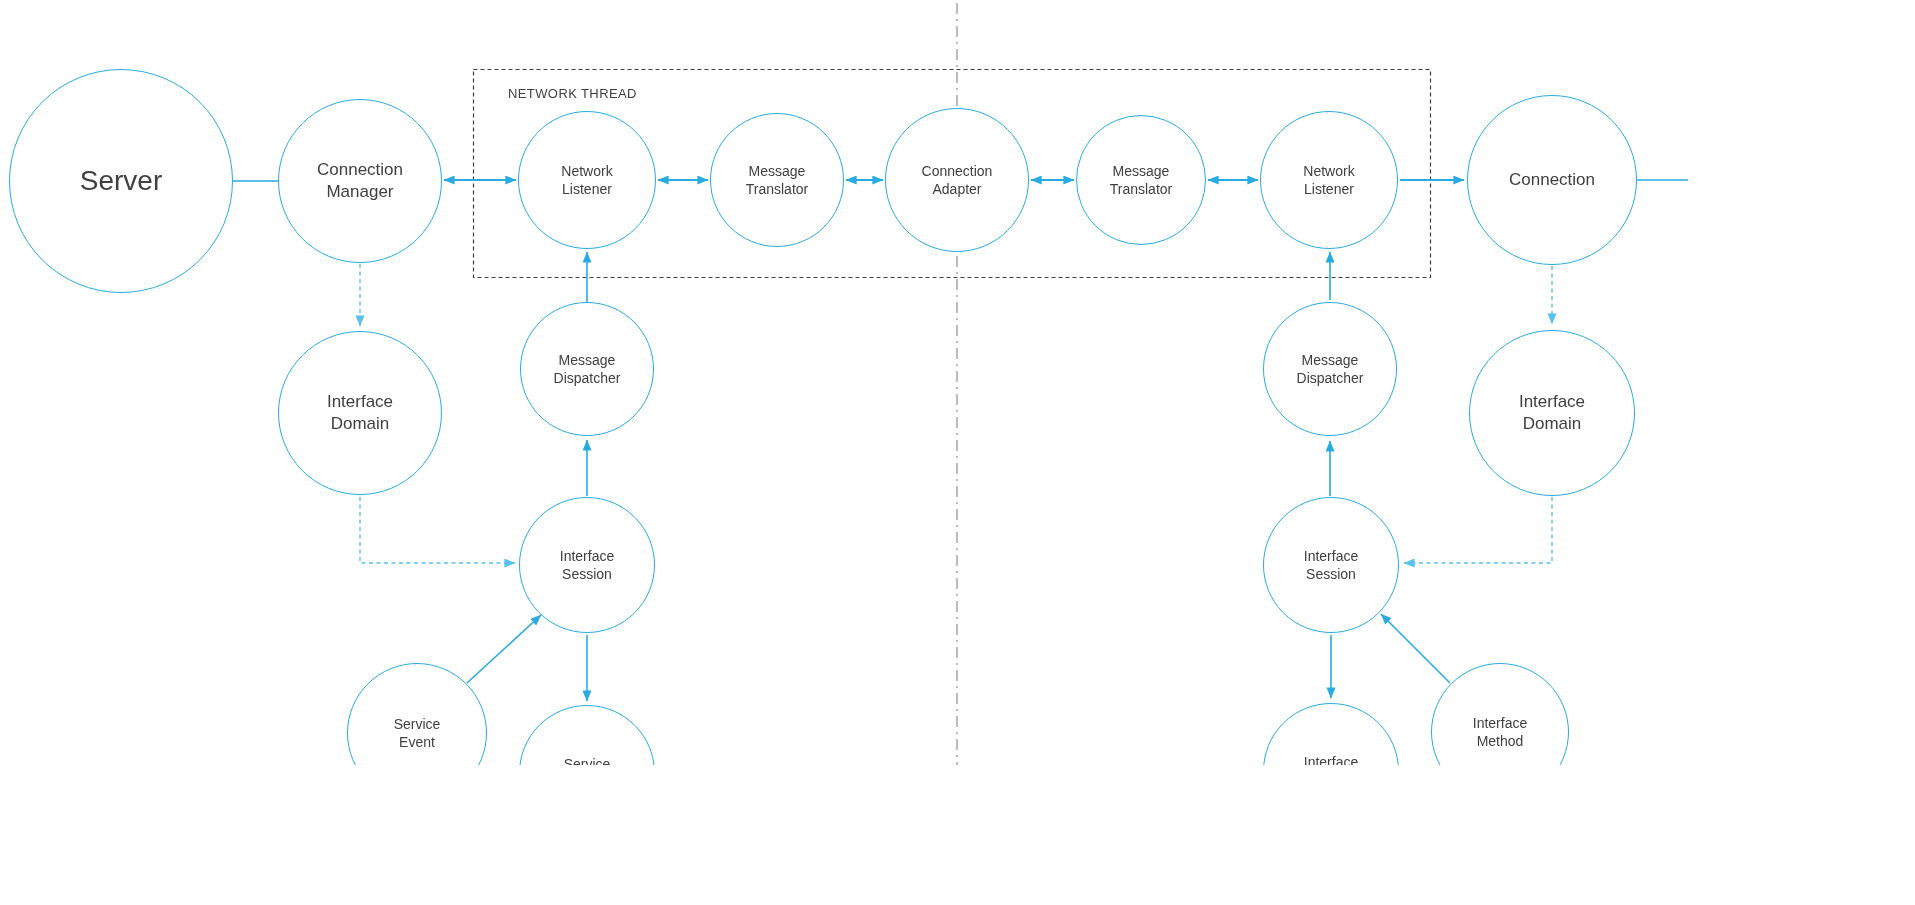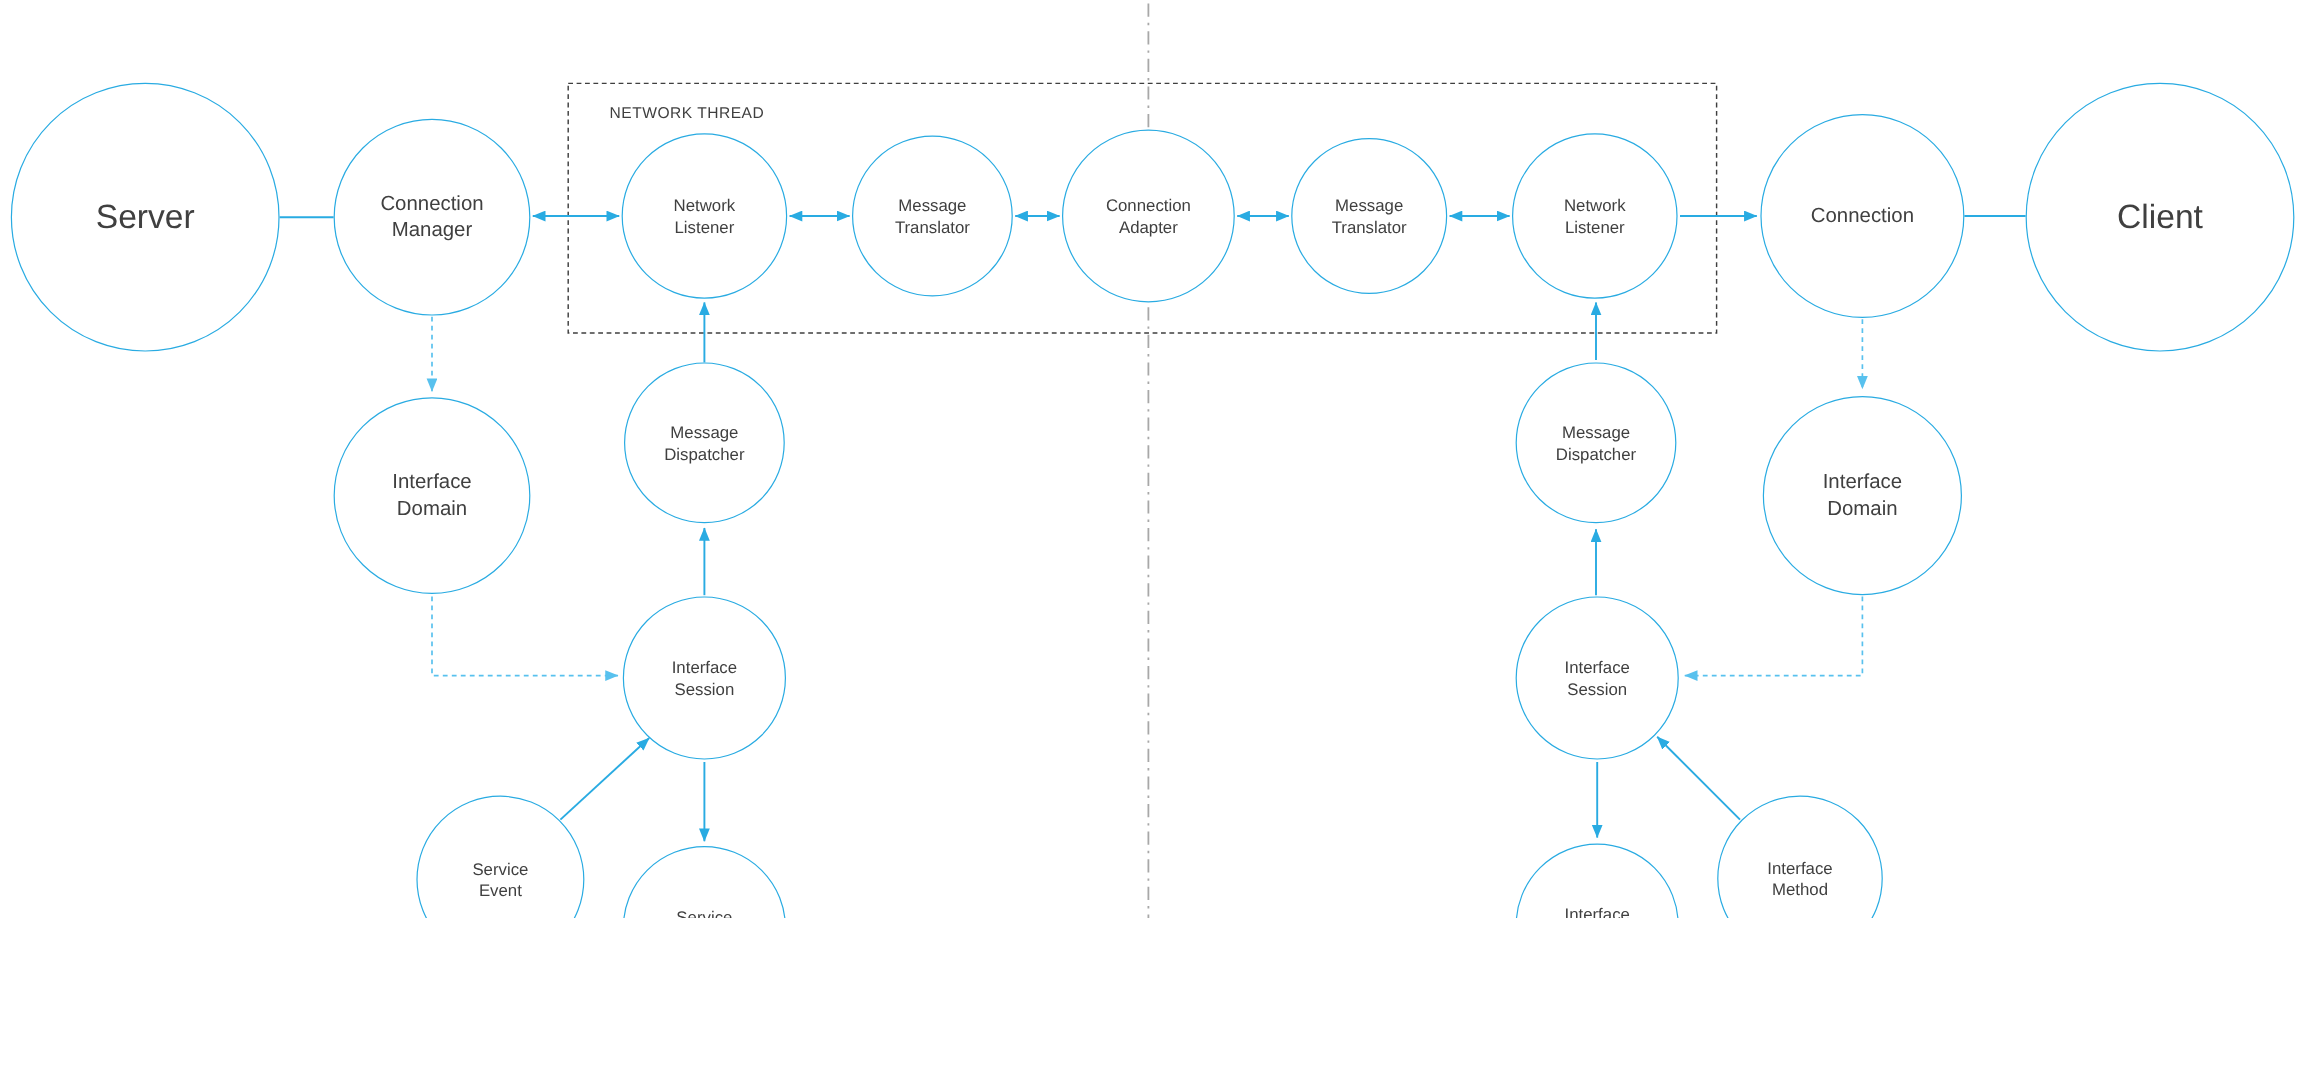--- a/index.html
+++ b/index.html
@@ -115,9 +115,6 @@
   <div class="node size-lg" style="left:1467px;top:95px;width:170px;height:170px;">
     <span class="node-label">Connection</span>
   </div>
-  <div class="node size-xl" style="left:1688px;top:69px;width:224px;height:224px;">
-    <span class="node-label">Client</span>
-  </div>
 
   <div class="node size-lg" style="left:278px;top:331px;width:164px;height:164px;">
     <span class="node-label">Interface

